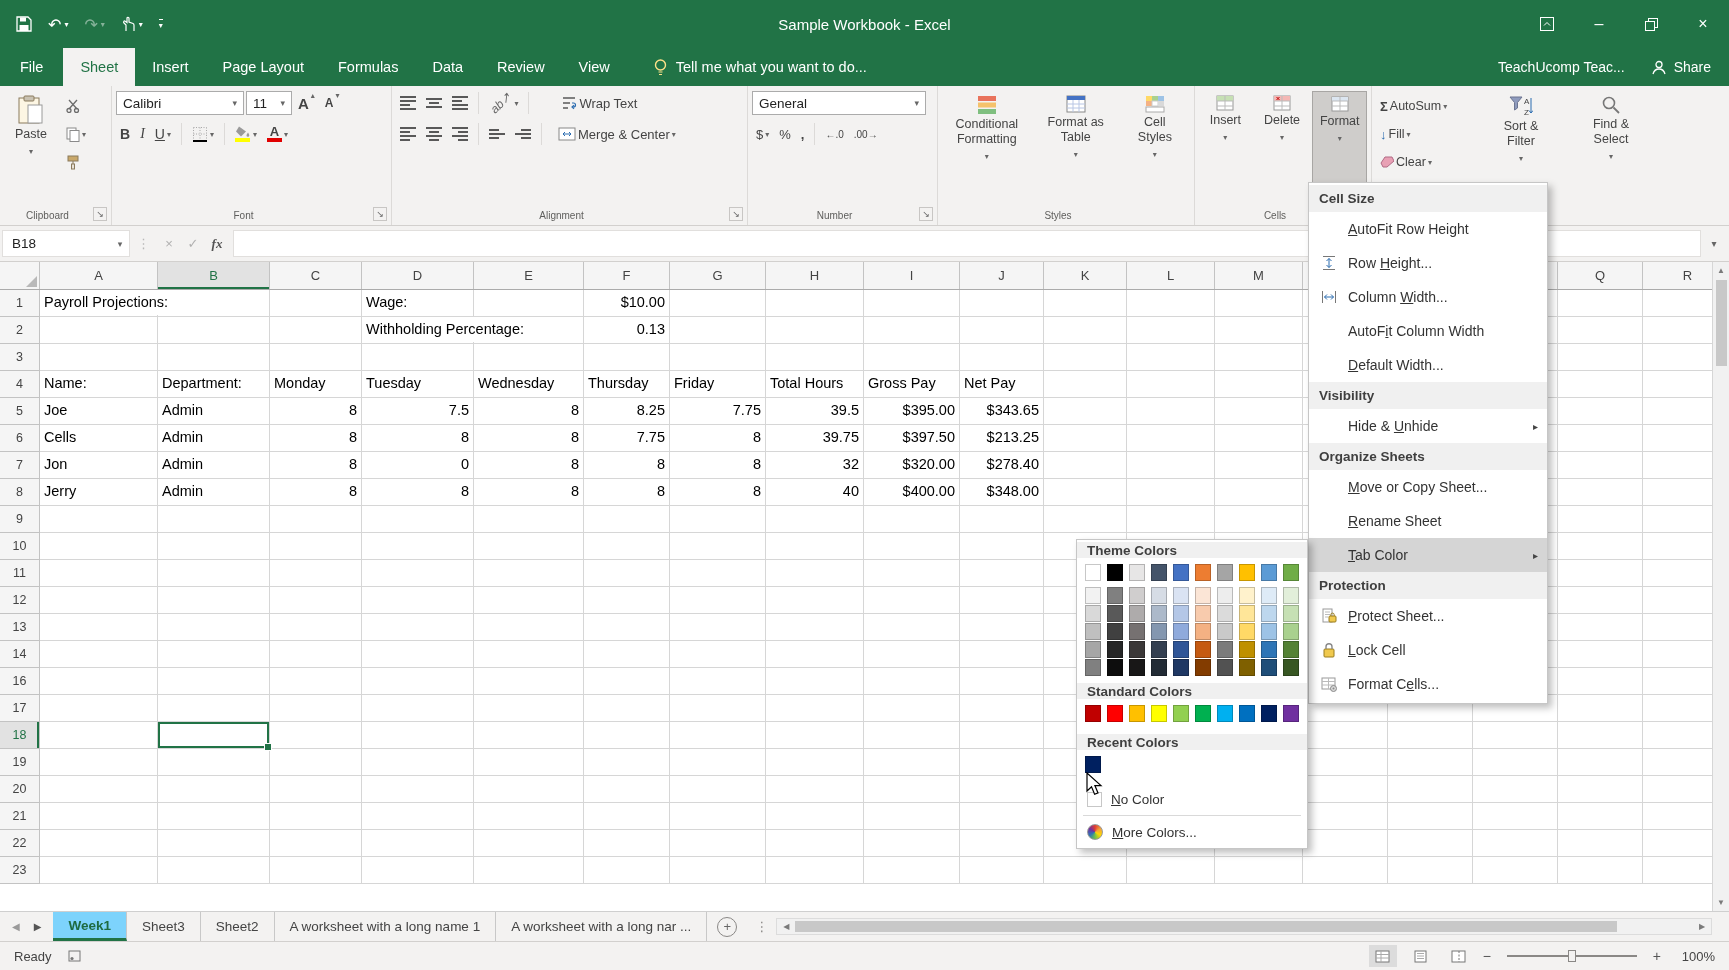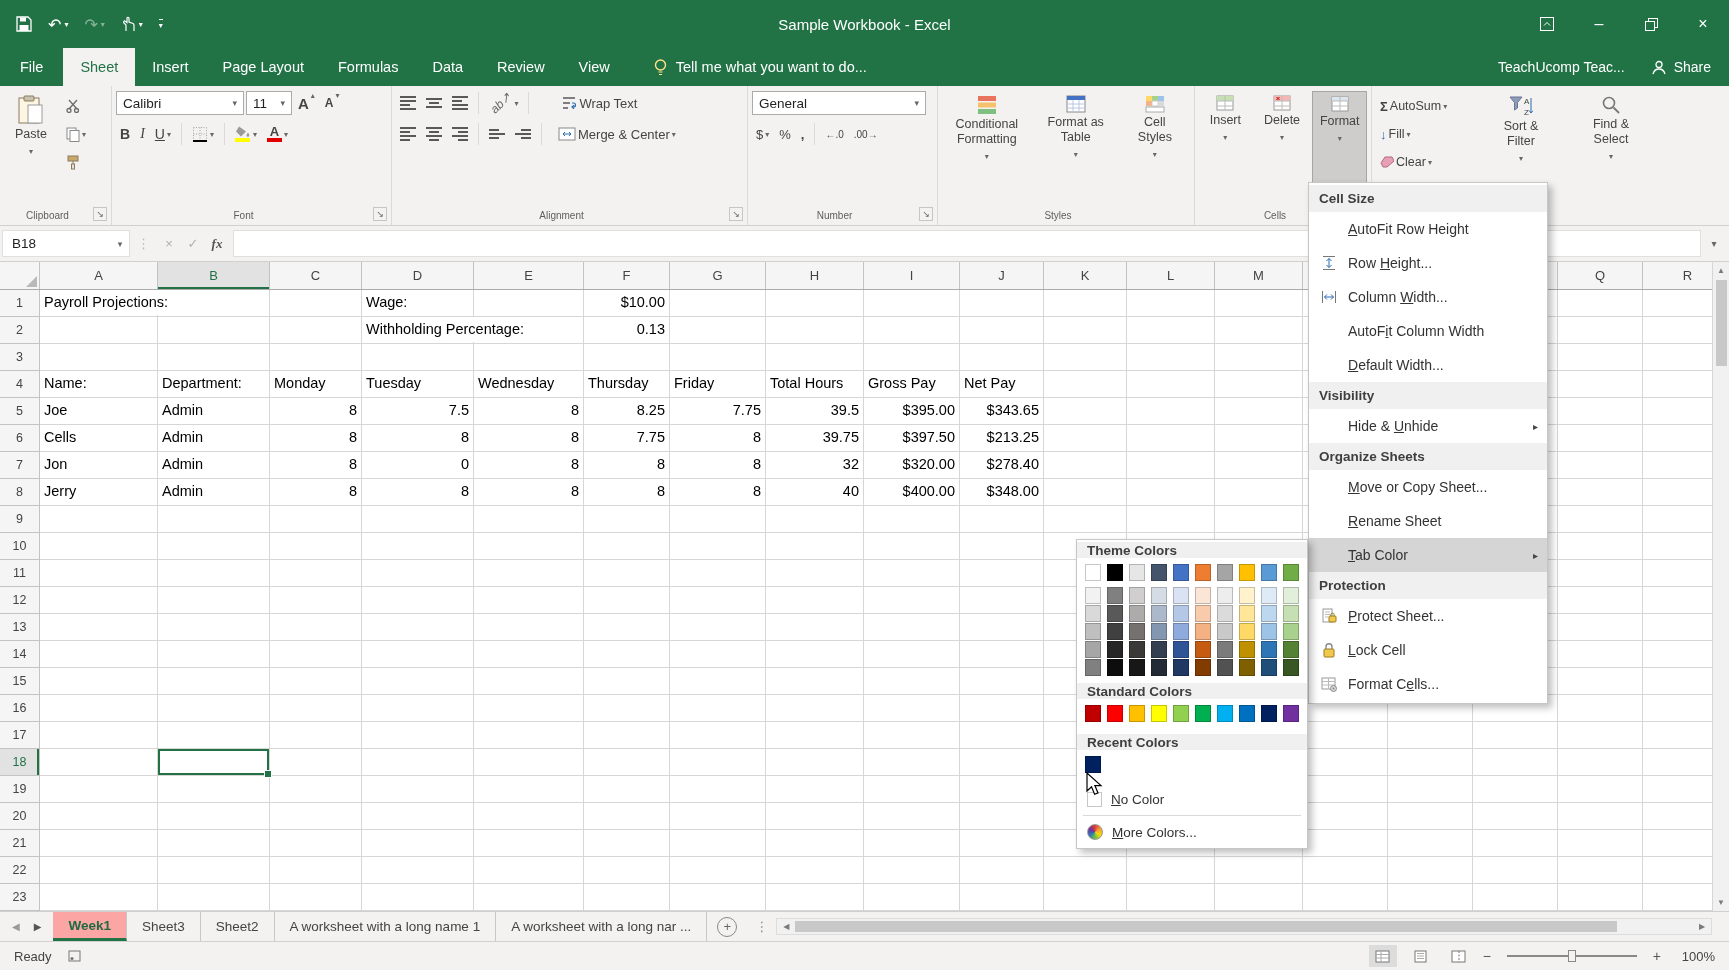--- a/index.html
+++ b/index.html
@@ -943,27 +943,6 @@
         <div class="cell" style="width: 90px;"></div>
       </div>
       <div class="grow">
-        <div class="rh">15</div>
-        <div class="cell" style="width: 118px;"></div>
-        <div class="cell" style="width: 112px;"></div>
-        <div class="cell" style="width: 92px;"></div>
-        <div class="cell" style="width: 112px;"></div>
-        <div class="cell" style="width: 110px;"></div>
-        <div class="cell" style="width: 86px;"></div>
-        <div class="cell" style="width: 96px;"></div>
-        <div class="cell" style="width: 98px;"></div>
-        <div class="cell" style="width: 96px;"></div>
-        <div class="cell" style="width: 84px;"></div>
-        <div class="cell" style="width: 83px;"></div>
-        <div class="cell" style="width: 88px;"></div>
-        <div class="cell" style="width: 88px;"></div>
-        <div class="cell" style="width: 85px;"></div>
-        <div class="cell" style="width: 85px;"></div>
-        <div class="cell" style="width: 85px;"></div>
-        <div class="cell" style="width: 85px;"></div>
-        <div class="cell" style="width: 90px;"></div>
-      </div>
-      <div class="grow">
         <div class="rh">16</div>
         <div class="cell" style="width: 118px;"></div>
         <div class="cell" style="width: 112px;"></div>

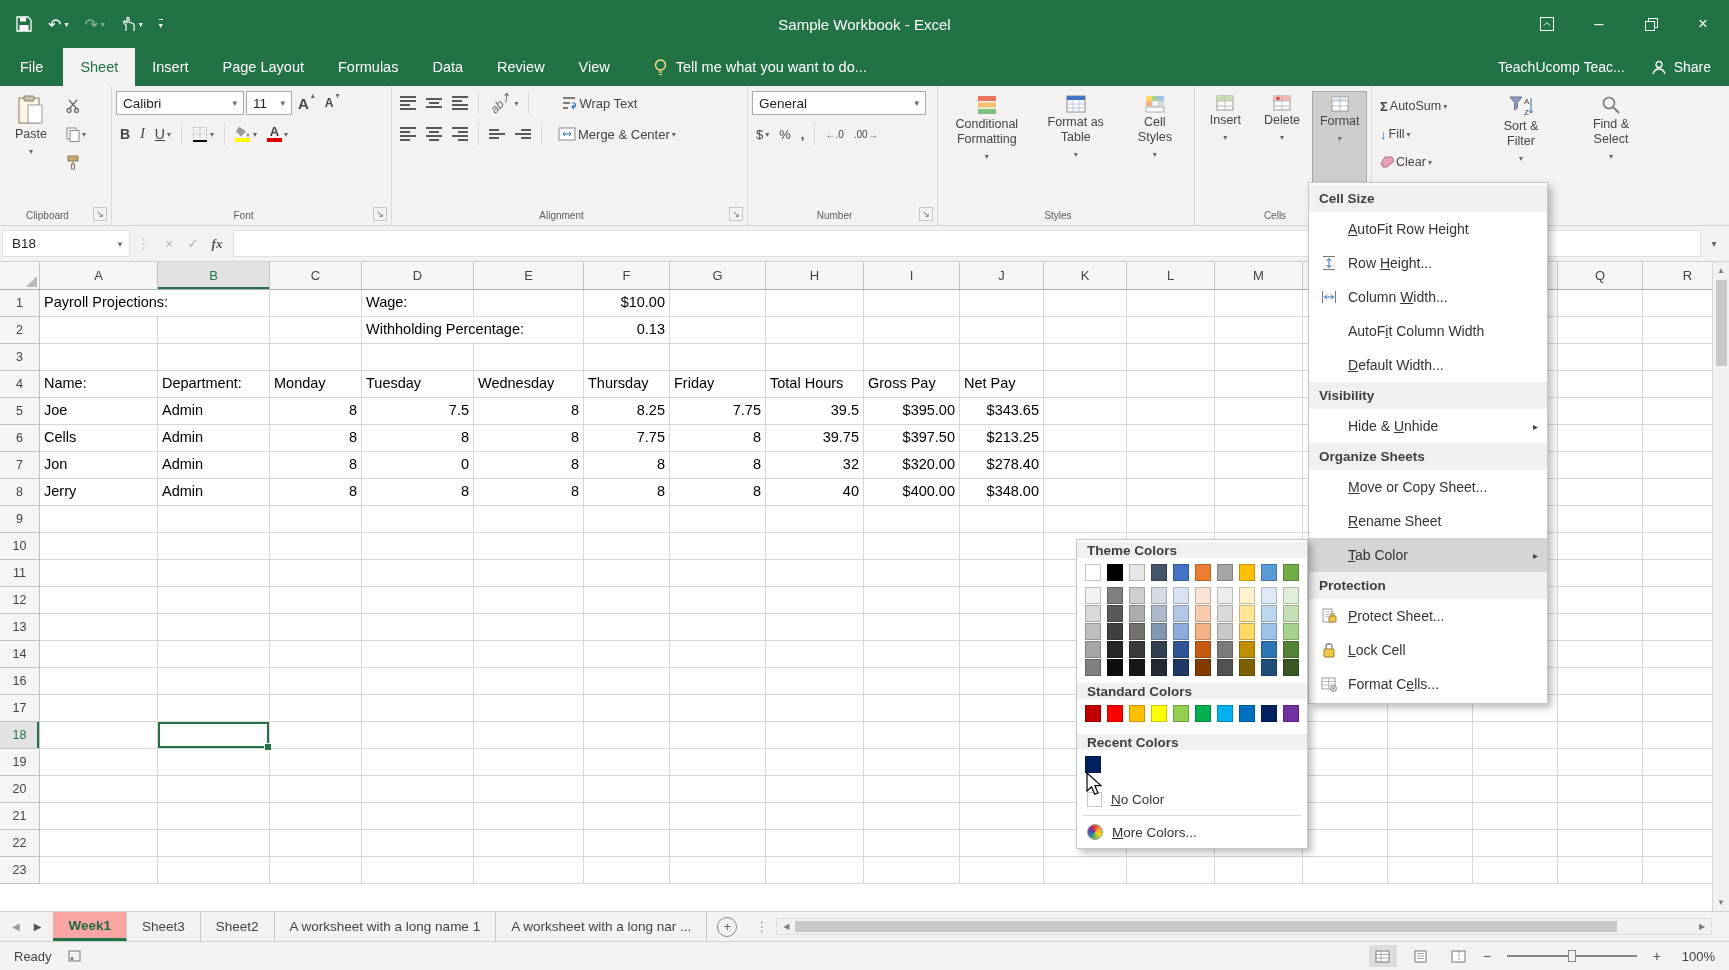--- a/index.html
+++ b/index.html
@@ -98,7 +98,7 @@
   .tabnav .g2{color:#555;font-size:10px}
   .sheettabs{display:flex;align-items:stretch}
   .sheet-tab{display:flex;align-items:center;padding:0 15px;color:#444;border-right:1px solid #c8c8c8;background:transparent}
-  .sheet-tab.active{background:#fca5a5;color:#1e6b41;font-weight:bold;border-bottom:3px solid #217346;border-right:1px solid #c8c8c8}
+  .sheet-tab.active{background:#7dd3fc;color:#1e6b41;font-weight:bold;border-bottom:3px solid #217346;border-right:1px solid #c8c8c8}
   .addtab{width:20px;height:20px;border:1px solid #8a8886;border-radius:50%;display:flex;align-items:center;justify-content:center;font-size:13px;color:#666;align-self:center;margin:0 10px}
   .splitter{align-self:center;color:#8a8886;font-size:13px;padding:0 8px}
   .hscroll{flex:1;align-self:center;height:17px;background:#f1f1f1;border:1px solid #dcdcdc;display:flex;align-items:center;margin-right:0}

